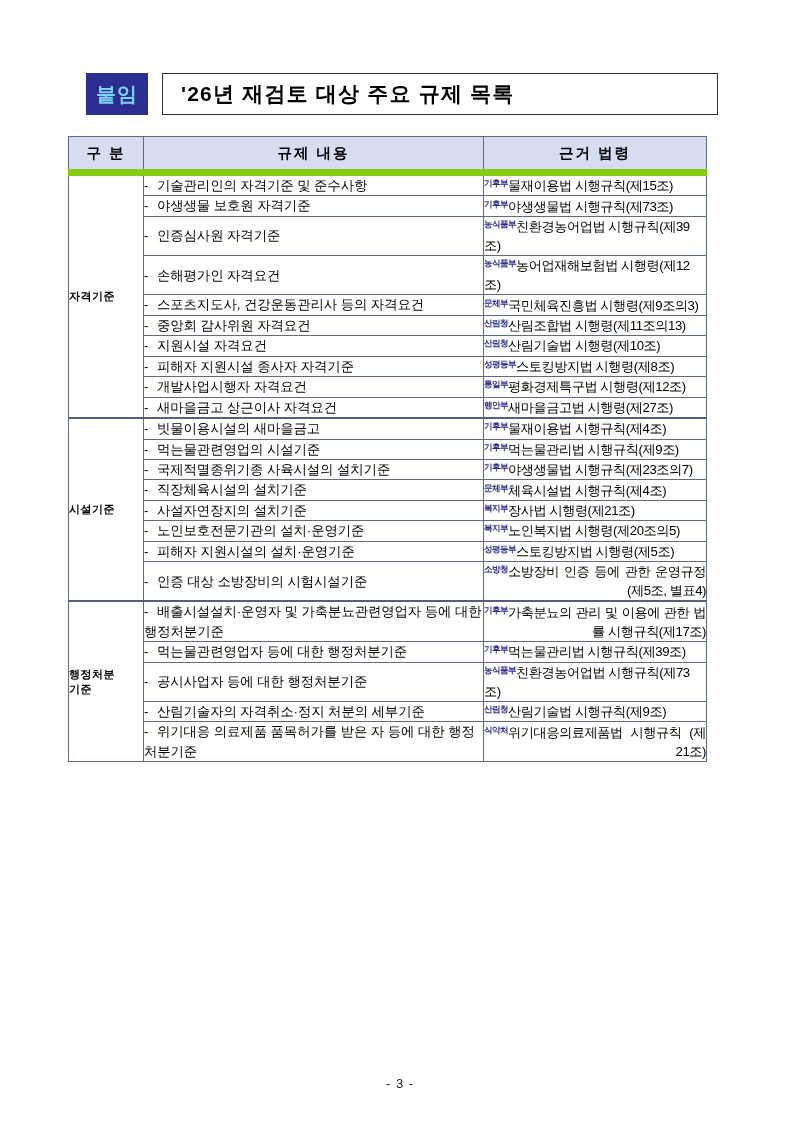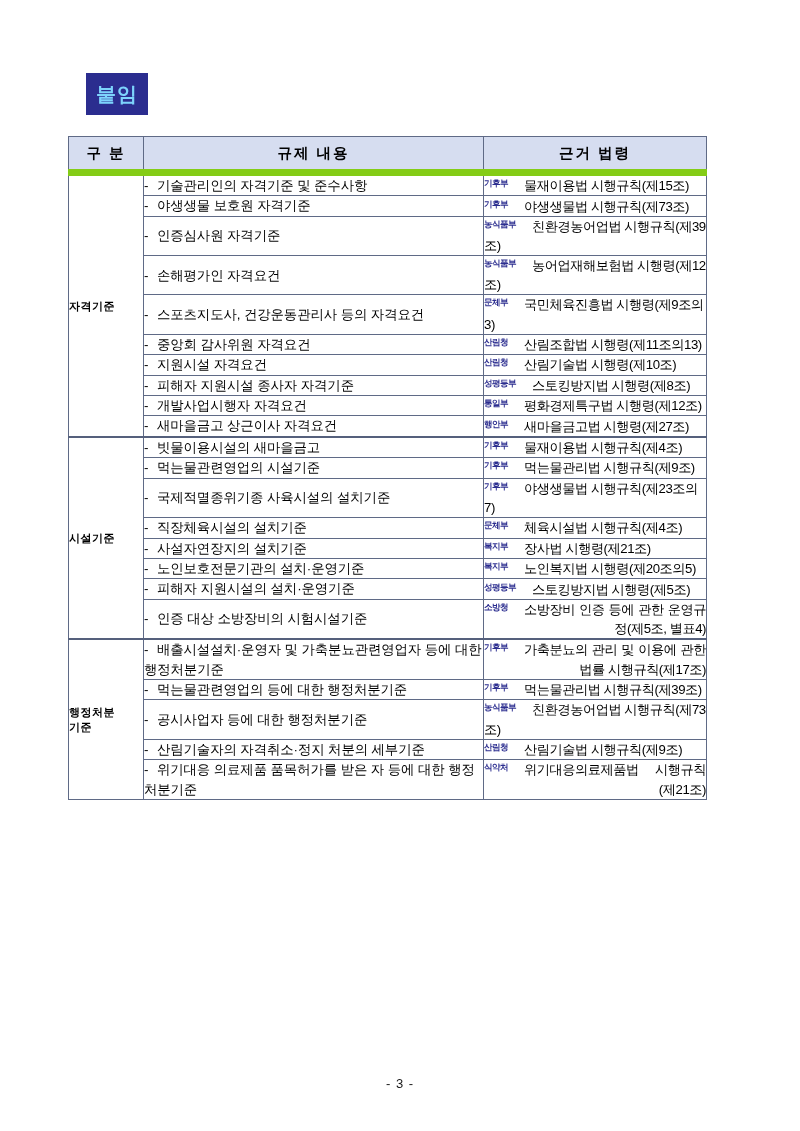--- a/index.html
+++ b/index.html
@@ -133,6 +133,9 @@
   <div class="header">
     <div class="badge">
       <span>붙임</span>
+    </div>
+    <div class="title-box">
+      <span class="title-text">'26년 재검토 대상 주요 규제 목록</span>
     </div>
   </div>
 

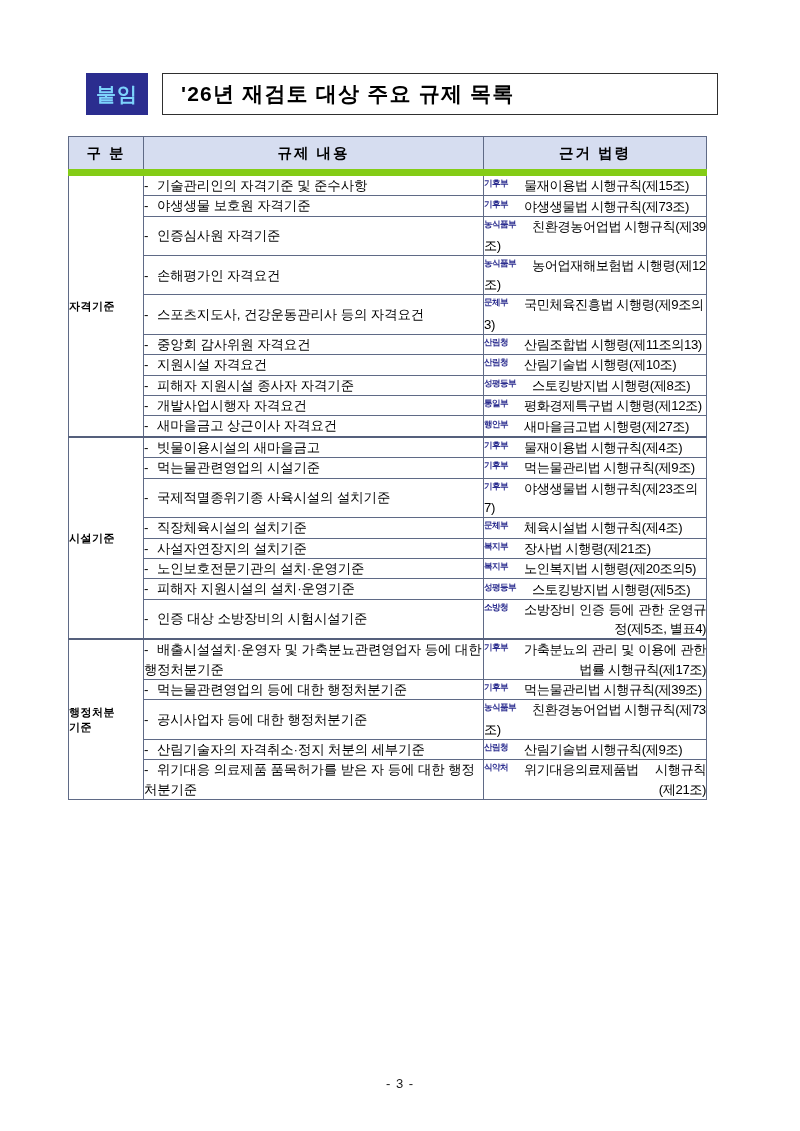--- a/index.html
+++ b/index.html
@@ -109,7 +109,7 @@
     font-size:8.6px;
     vertical-align:4px;
     letter-spacing:-0.6px;
-    margin-right:16px;
+    margin-right:0px;
   }
   
   tr.sec-start > td{border-top:2px solid #55607c;}

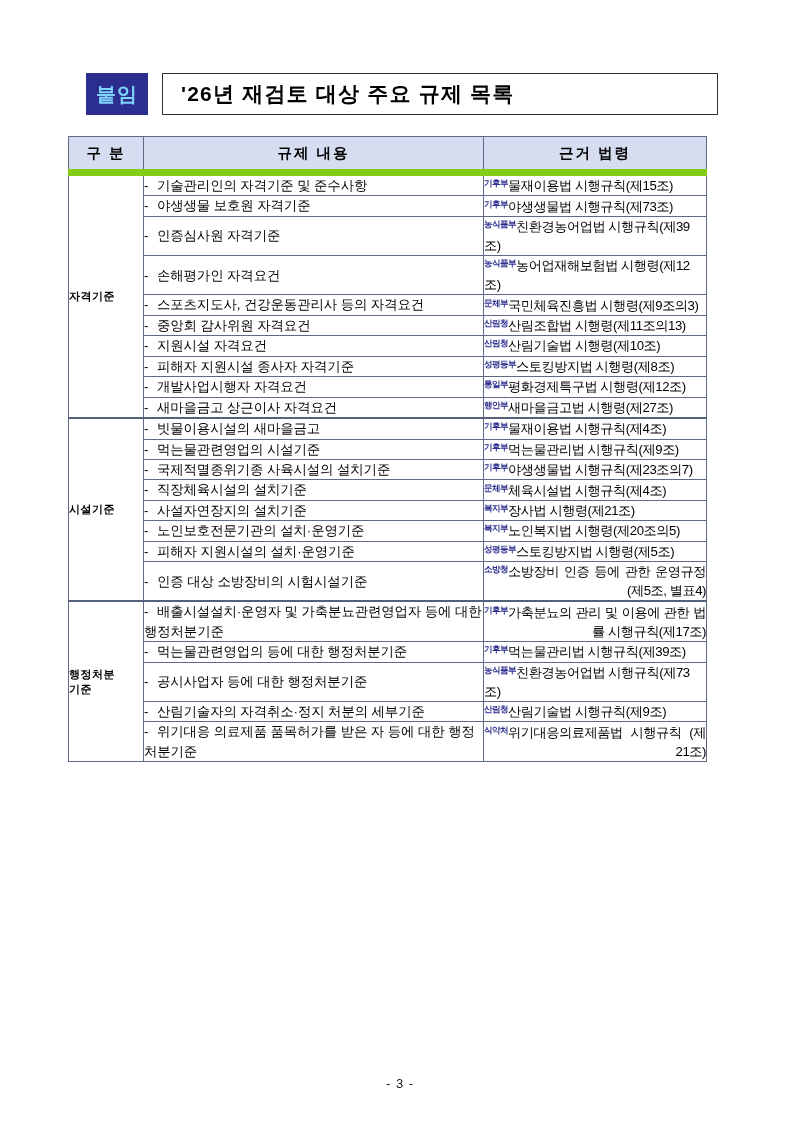--- a/index.html
+++ b/index.html
@@ -234,7 +234,7 @@
             <td class="lawcell just"><span class="min">기후부</span><span class="lawtext">가축분뇨의 관리 및 이용에 관한 법률 시행규칙(제17조)</span></td>
           </tr>
           <tr>
-            <td class="concell"><span class="dash">-</span><span>먹는물관련영업의 등에 대한 행정처분기준</span></td>
+            <td class="concell"><span class="dash">-</span><span>먹는물관련영업자 등에 대한 행정처분기준</span></td>
             <td class="lawcell"><span class="min">기후부</span><span class="lawtext">먹는물관리법 시행규칙(제39조)</span></td>
           </tr>
           <tr>

